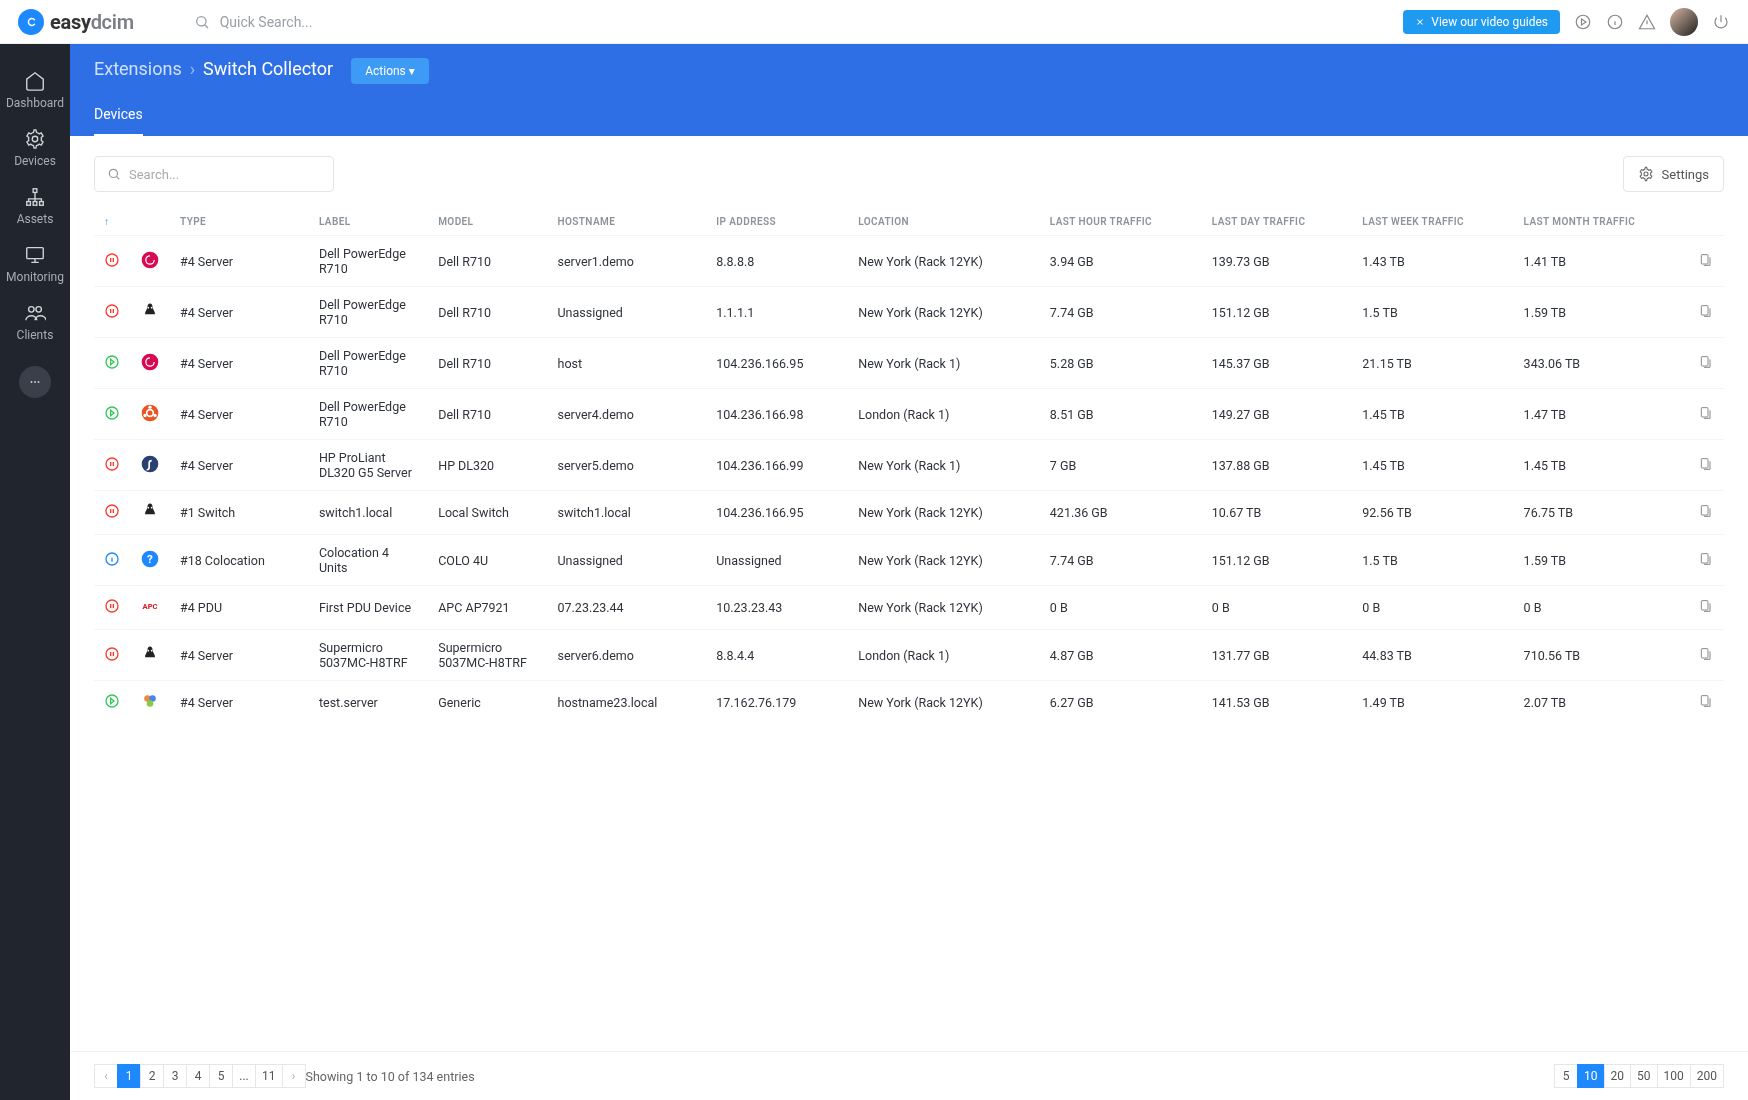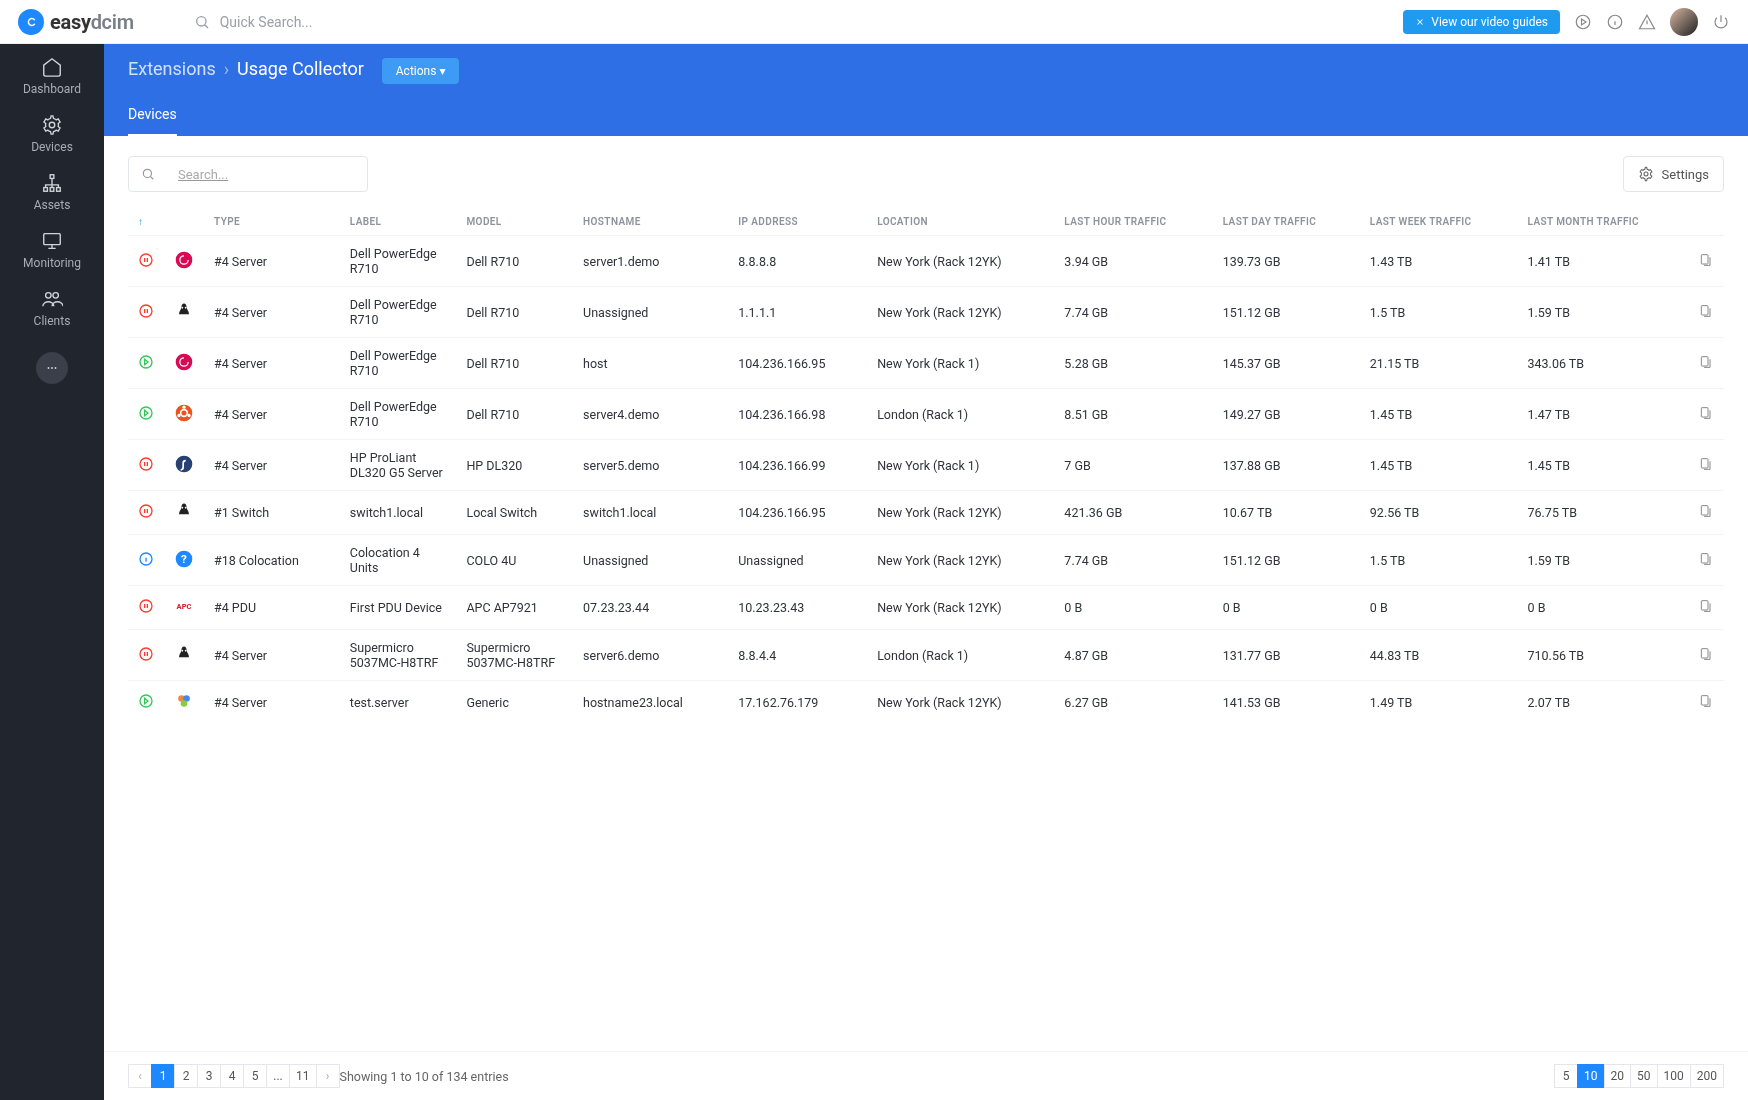--- a/index.html
+++ b/index.html
@@ -226,7 +226,7 @@
       <div class="breadcrumb">
         <span class="dim">Extensions</span>
         <span class="chev">›</span>
-        <span>Usage Collector</span>
+        <span>Switch Collector</span>
         <span class="actions-btn">
           <span>Actions</span>
           <span> ▾</span>

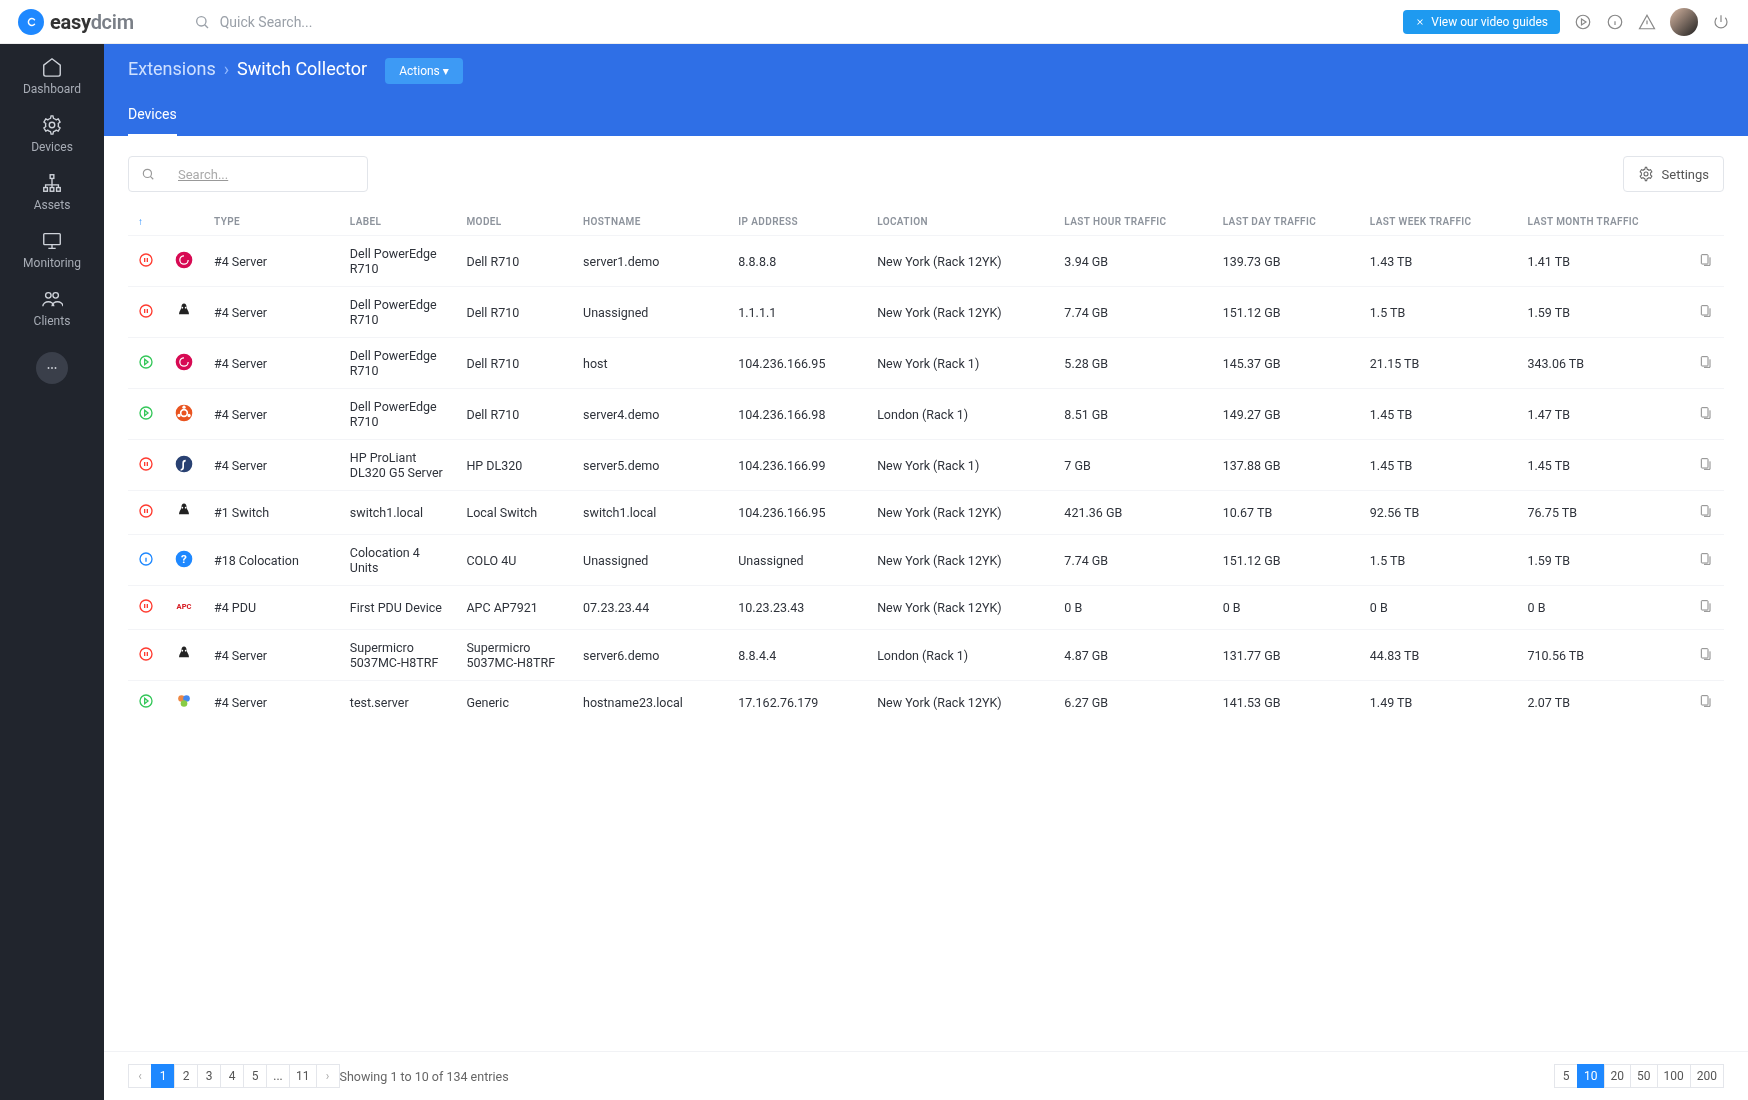--- a/index.html
+++ b/index.html
@@ -42,7 +42,7 @@
 
 
 .sidebar {
-  width: 104px; background: #21252d; color: #a7acb5; padding-top: 56px;
+  width: 70px; background: #21252d; color: #a7acb5; padding-top: 70px;
   display: flex; flex-direction: column; align-items: center; gap: 18px;
 }
 .sidebar-item { display: flex; flex-direction: column; align-items: center; gap: 4px; font-size: 12px; cursor: pointer; }

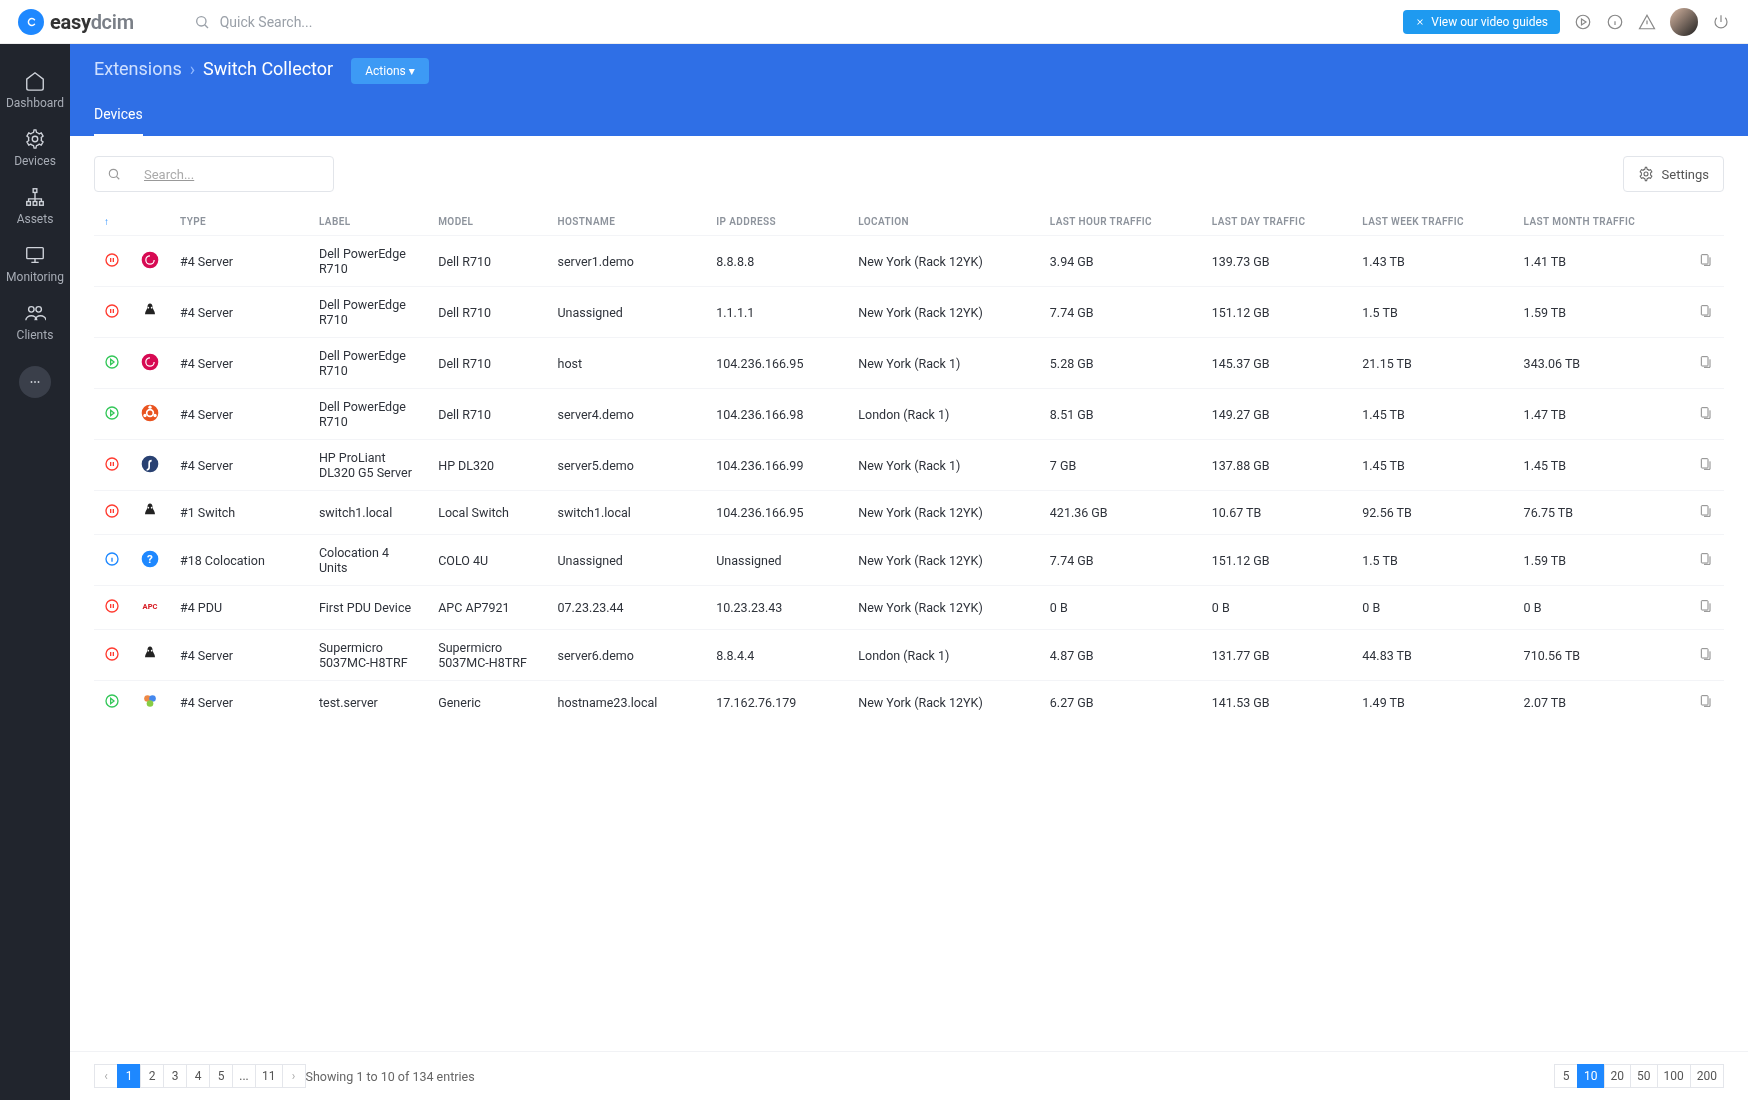--- a/index.html
+++ b/index.html
@@ -73,8 +73,8 @@
 
 .toolbar { display: flex; align-items: center; justify-content: space-between; margin-bottom: 16px; }
 .searchbox {
-  display: flex; align-items: center; gap: 23px; border: 1px solid #e2e5ea;
-  border-radius: 4px; padding: 0 12px; height: 36px; width: 240px; color: #999; text-decoration: underline;
+  display: flex; align-items: center; gap: 8px; border: 1px solid #e2e5ea;
+  border-radius: 4px; padding: 0 12px; height: 36px; width: 240px; color: #999;
 }
 .searchbox input { border: none; outline: none; font-size: 13px; flex: 1; }
 .searchbox input::placeholder { color: #aaa; }

